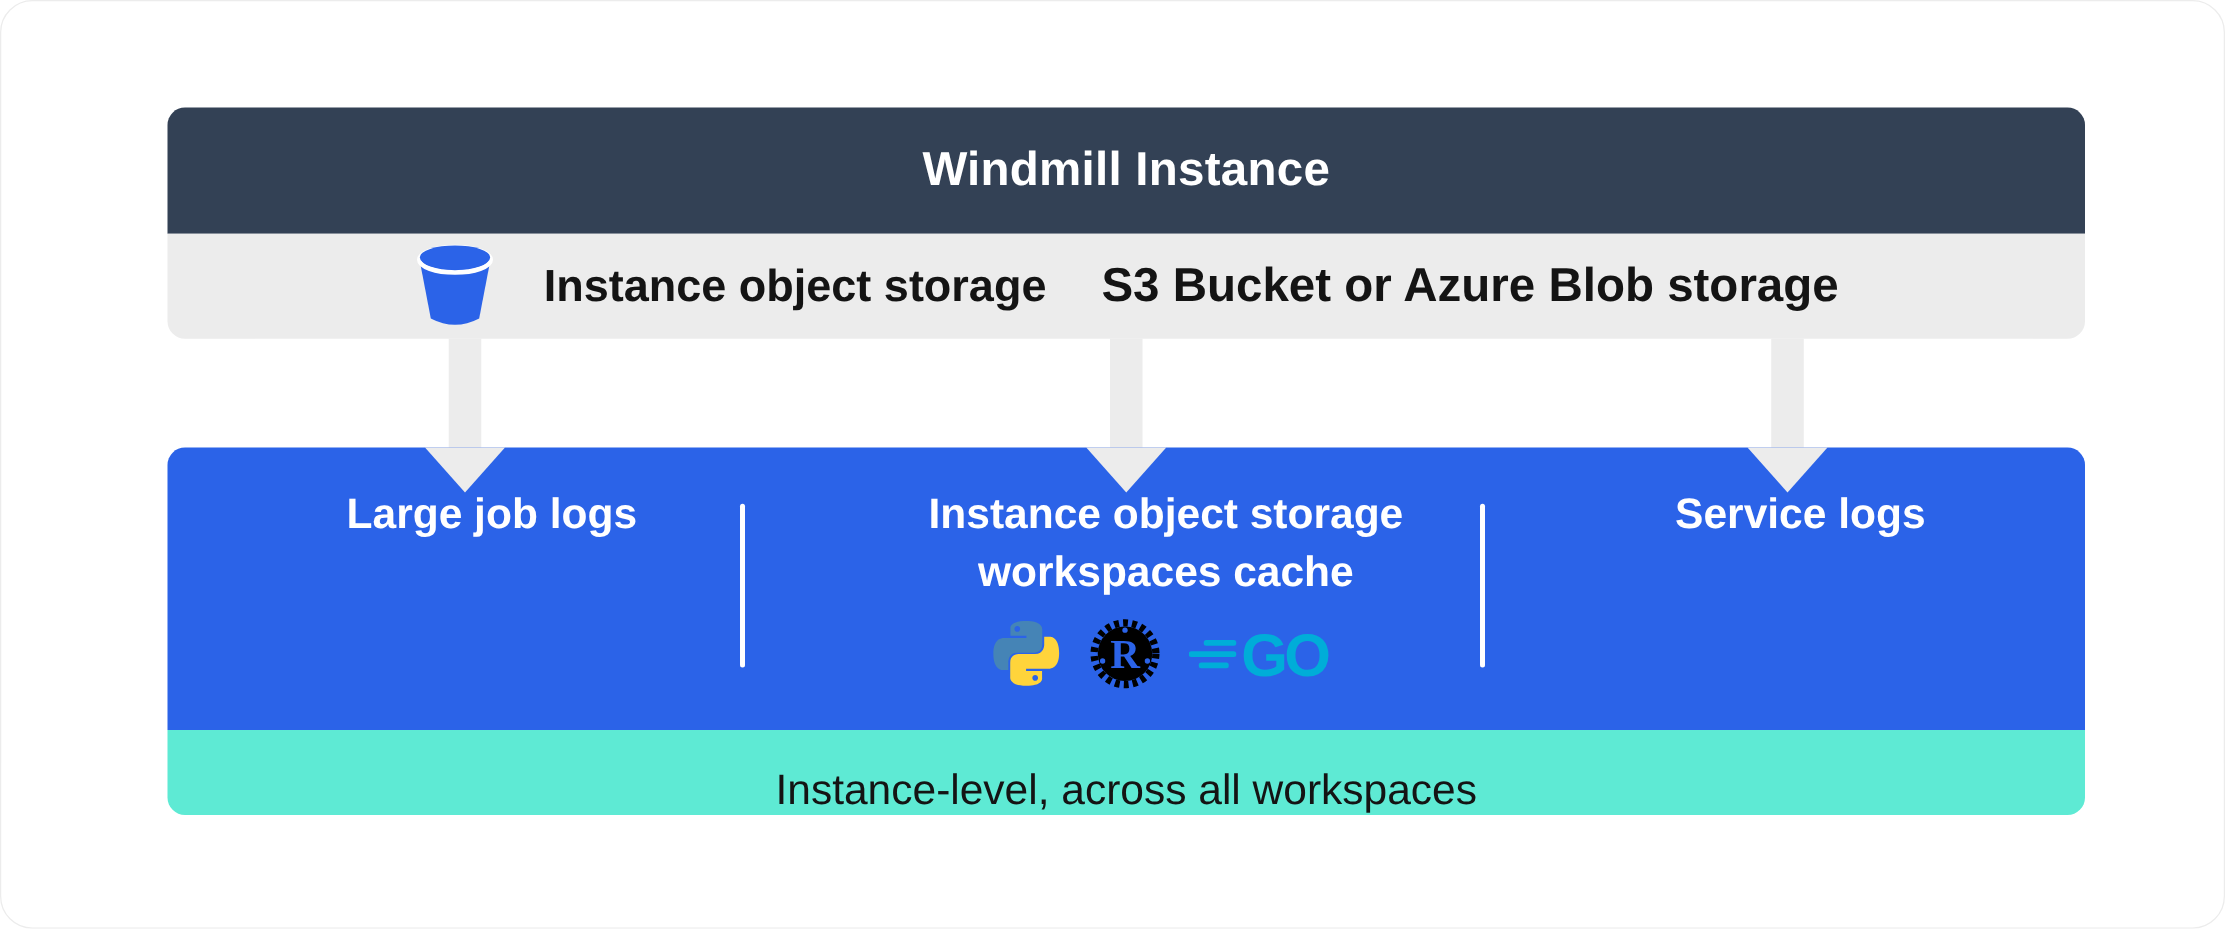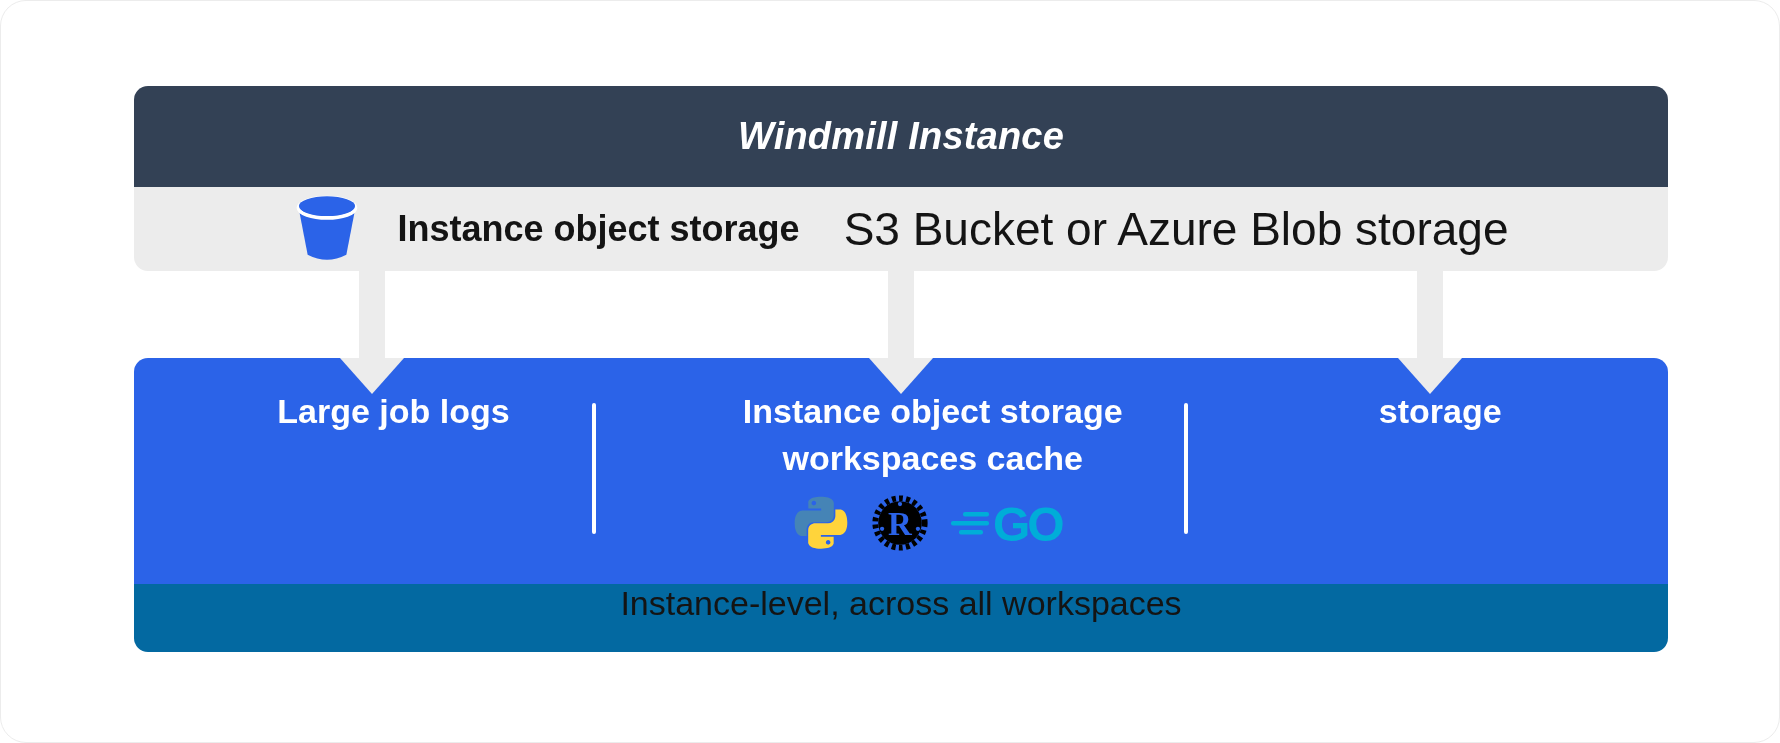--- a/index.html
+++ b/index.html
@@ -11,7 +11,7 @@
   .header{position:absolute;left:133px;top:85px;width:1534px;height:101px;
           background:#334155;border-radius:14px 14px 0 0;
           display:flex;align-items:center;justify-content:center;}
-  .header-title{color:#ffffff;font-size:38px;font-weight:700;letter-spacing:.2px;font-style:italic;}
+  .header-title{color:#ffffff;font-size:38px;font-weight:700;letter-spacing:.2px;}
 
   .storage-row{position:absolute;left:133px;top:186px;width:1534px;height:84px;
           background:#ececec;border-radius:0 0 14px 14px;

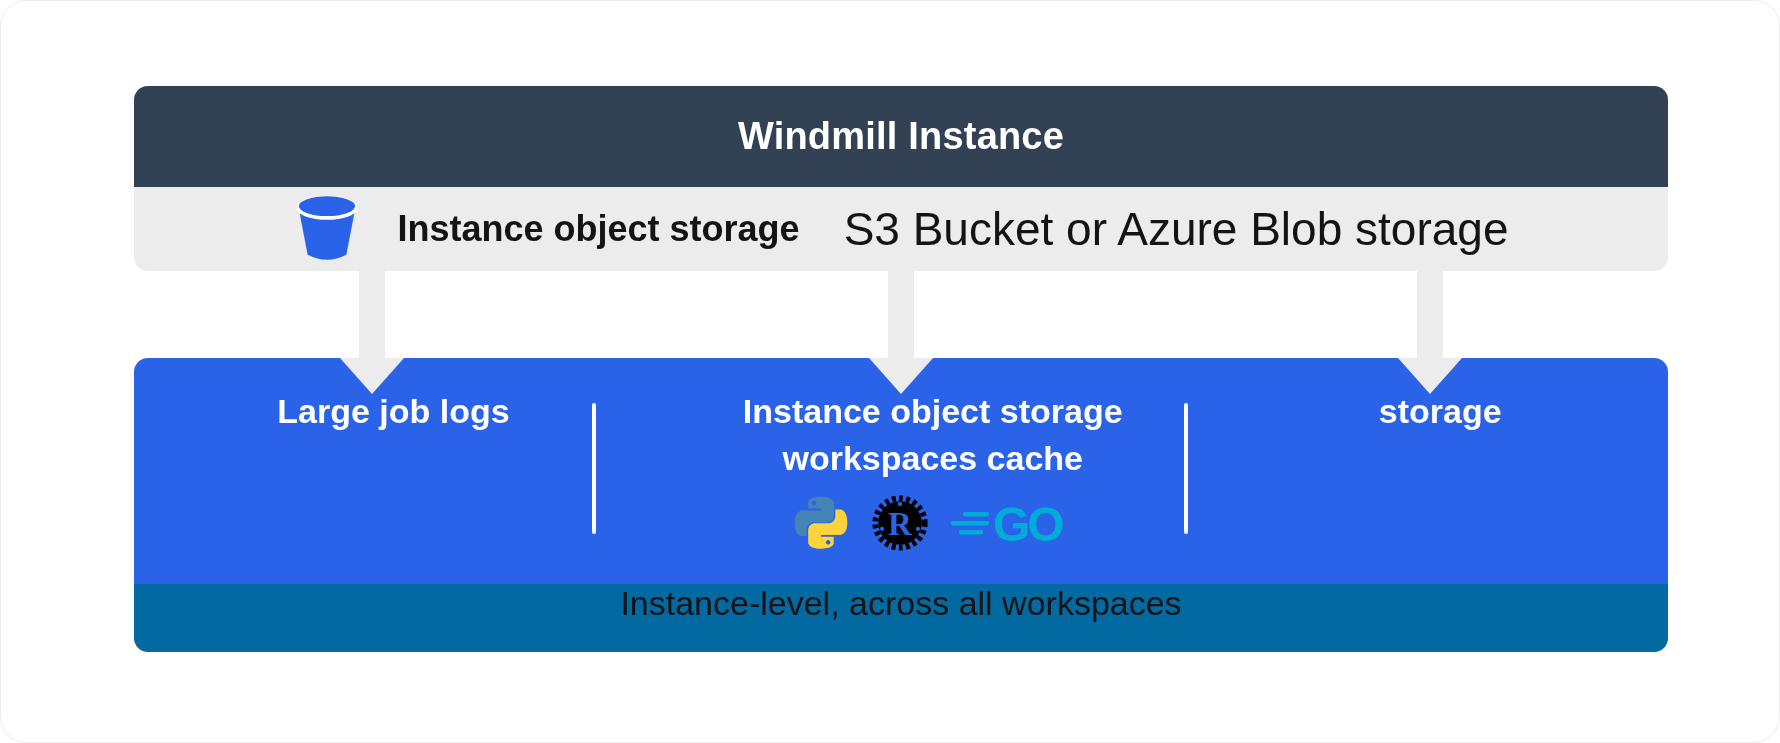--- a/index.html
+++ b/index.html
@@ -18,7 +18,7 @@
           display:flex;align-items:center;justify-content:center;}
   .storage-row .bucket{width:66px;height:70px;margin-right:38px;flex:0 0 auto;}
   .storage-label{font-size:36px;font-weight:700;color:#141414;margin-right:44px;white-space:nowrap;}
-  .storage-desc{font-size:46px;font-weight:400;color:#141414;white-space:nowrap;}
+  .storage-desc{font-size:38px;font-weight:700;color:#141414;white-space:nowrap;}
 
   
   .shaft{position:absolute;top:270px;width:26px;height:88px;background:#ececec;}

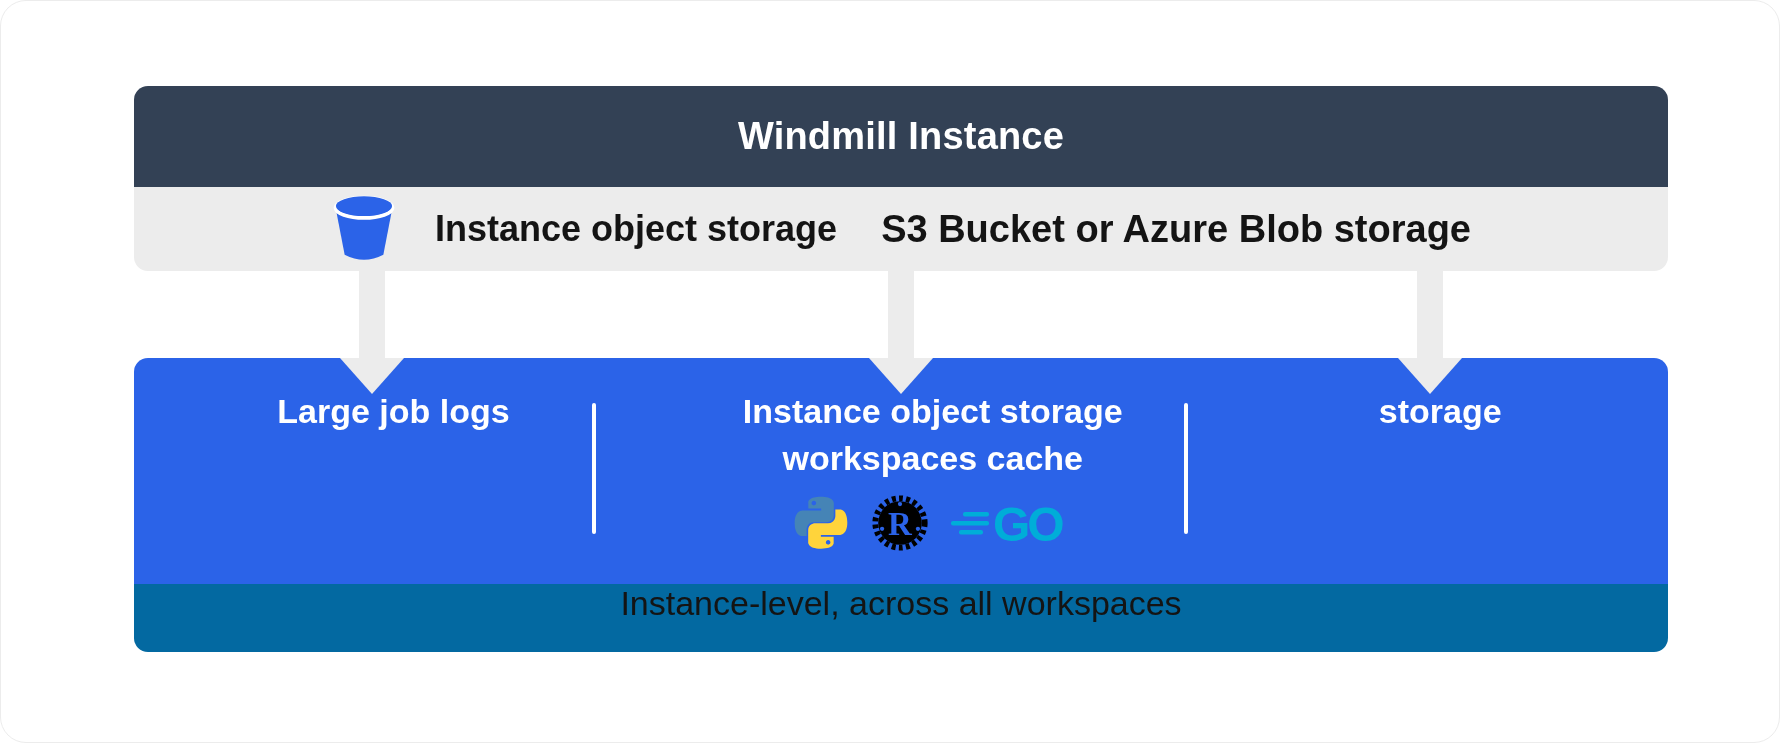--- a/index.html
+++ b/index.html
@@ -110,6 +110,7 @@
 
     <div class="bp-col col3">
       <div class="bp-label">
+        <div>Service logs</div>
         <div>storage</div>
       </div>
     </div>

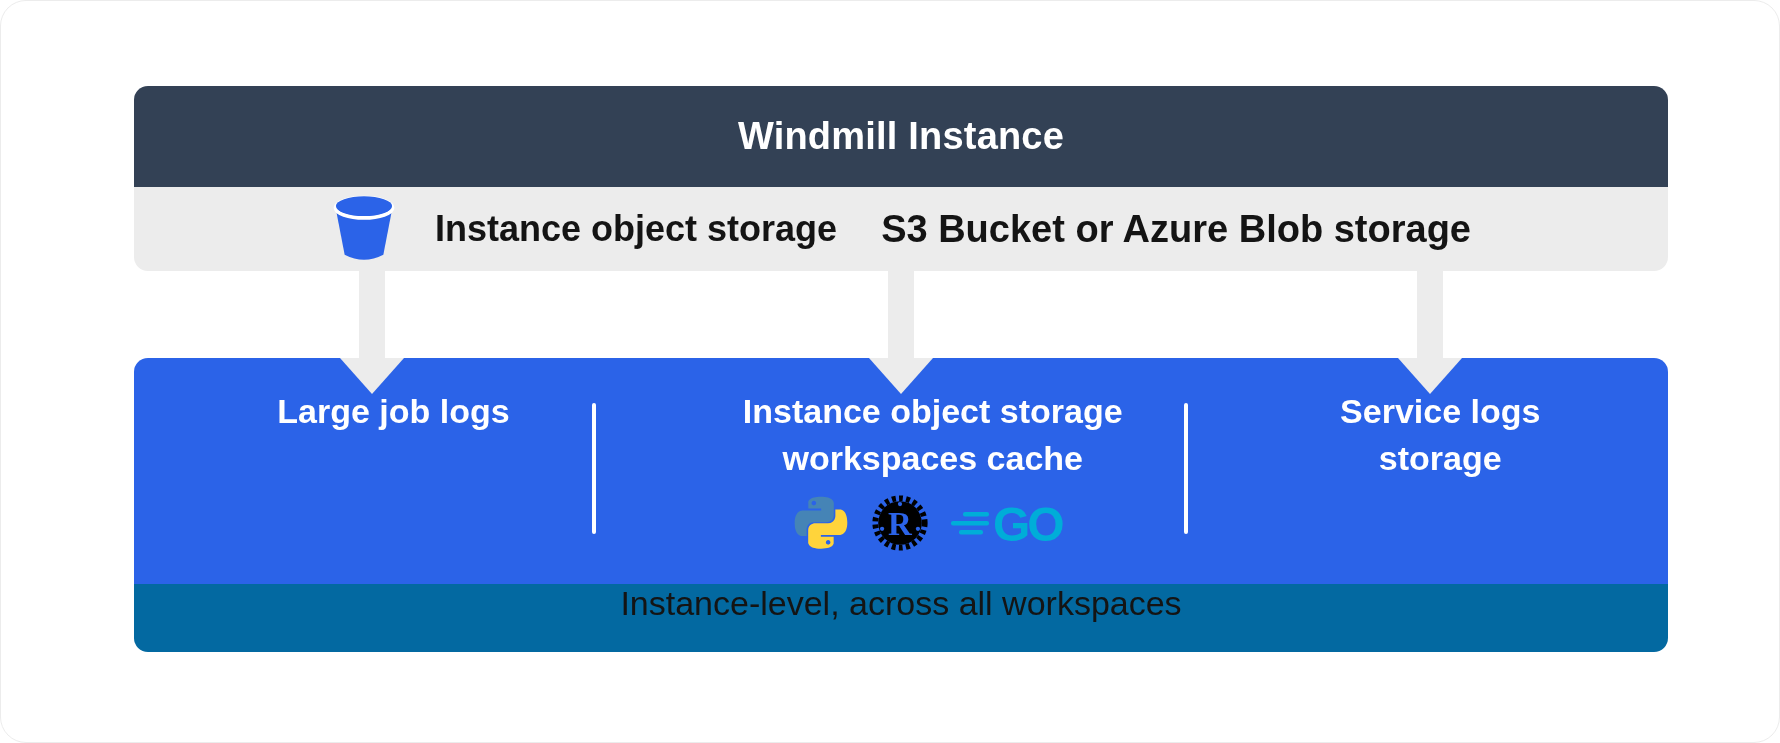--- a/index.html
+++ b/index.html
@@ -111,7 +111,6 @@
     <div class="bp-col col3">
       <div class="bp-label">
         <div>Service logs</div>
-        <div>storage</div>
       </div>
     </div>
 

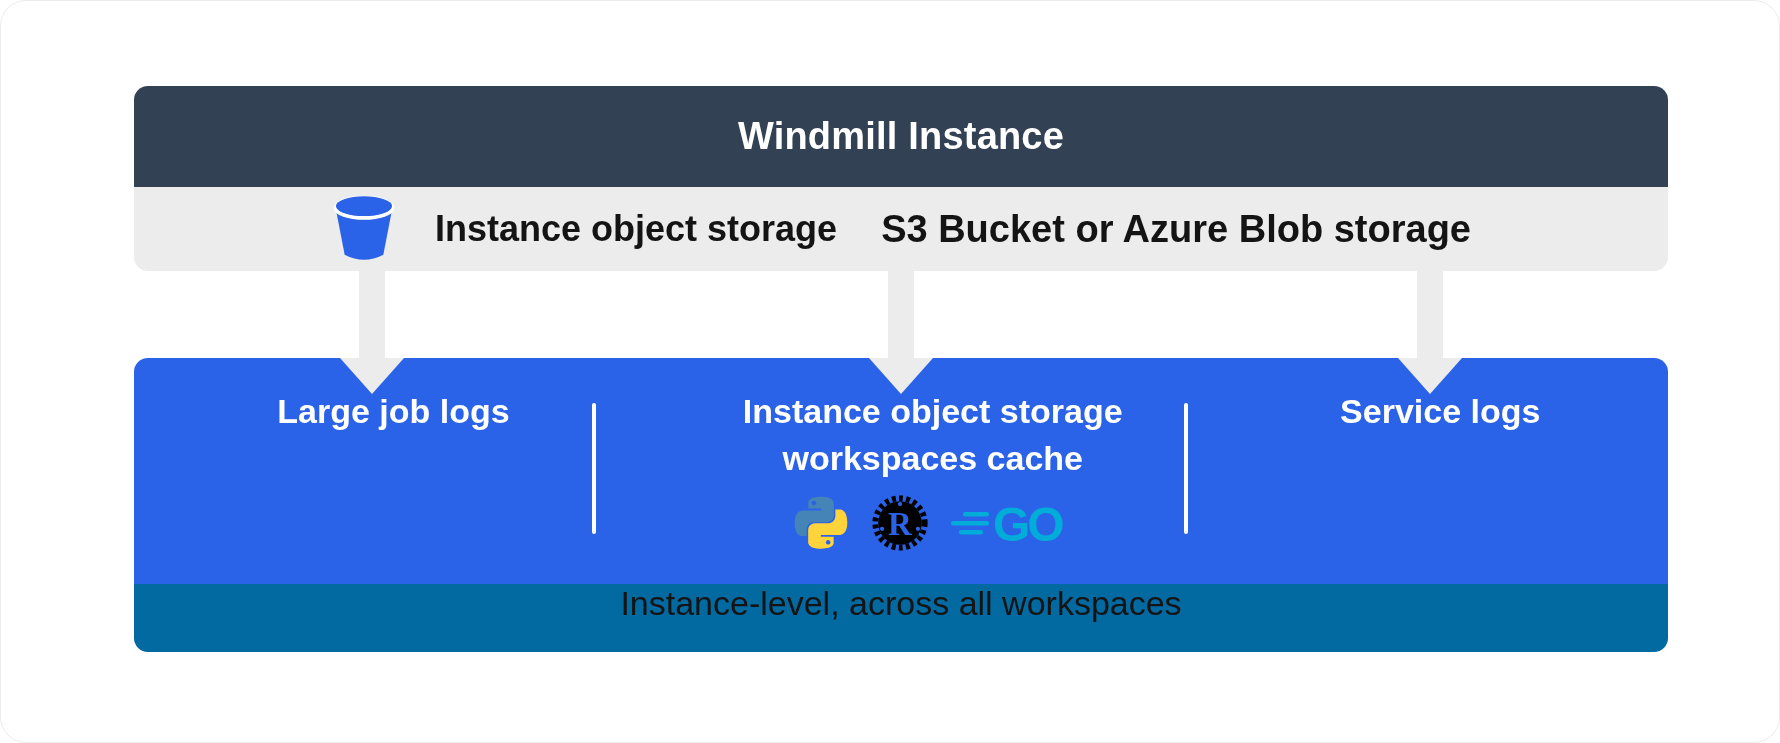--- a/index.html
+++ b/index.html
@@ -40,8 +40,8 @@
 
   
   .footer{position:absolute;left:133px;top:583px;width:1534px;height:68px;
-          background:#0369a1;border-radius:0 0 14px 14px;
-          display:flex;align-items:flex-start;justify-content:center;}
+          background:#5eead4;border-radius:0 0 14px 14px;
+          display:flex;align-items:flex-end;justify-content:center;}
   .footer-label{font-size:34px;color:#141414;font-weight:400;}
 </style>
 </head>

